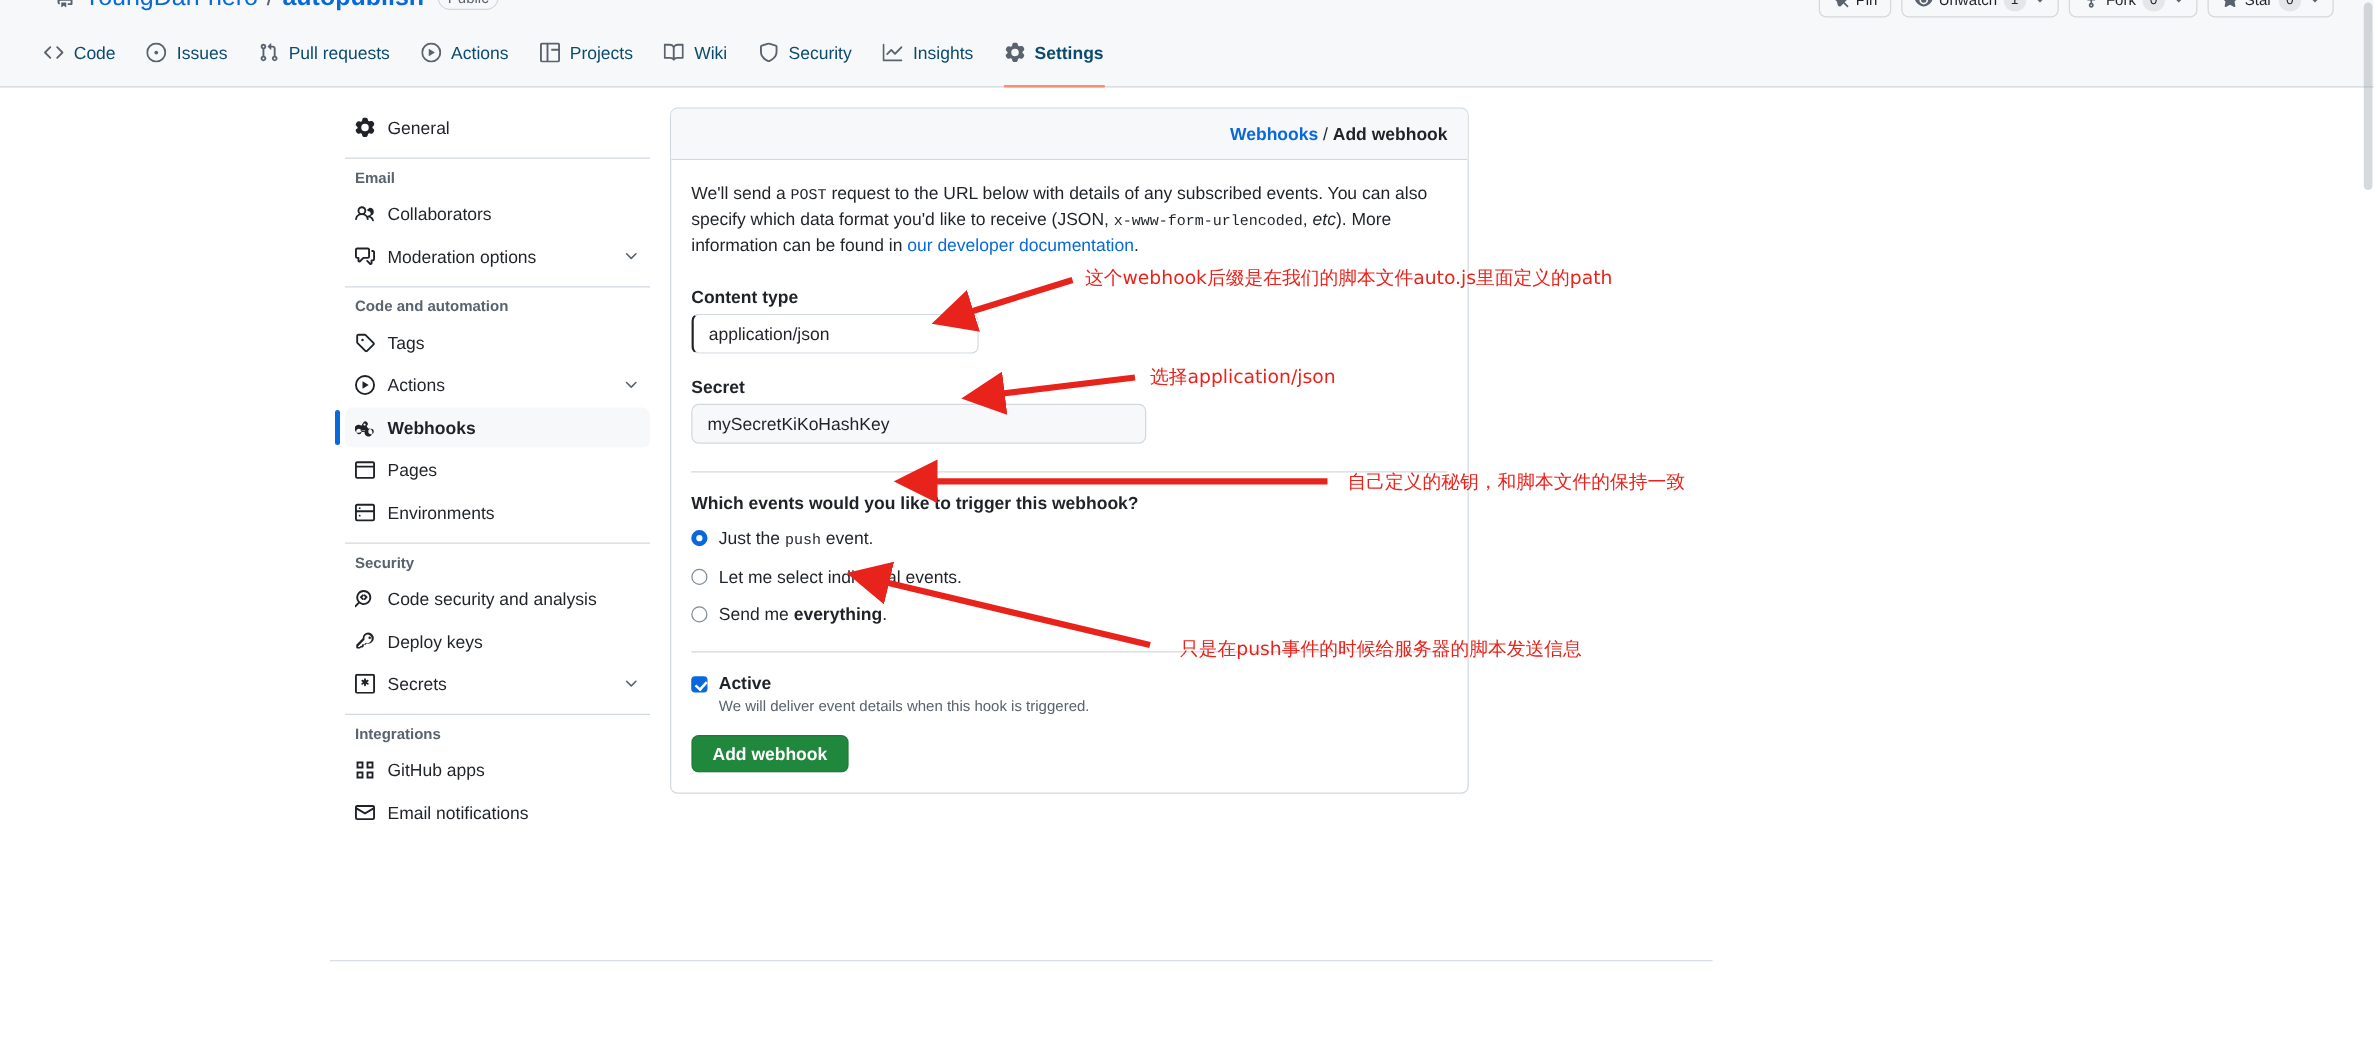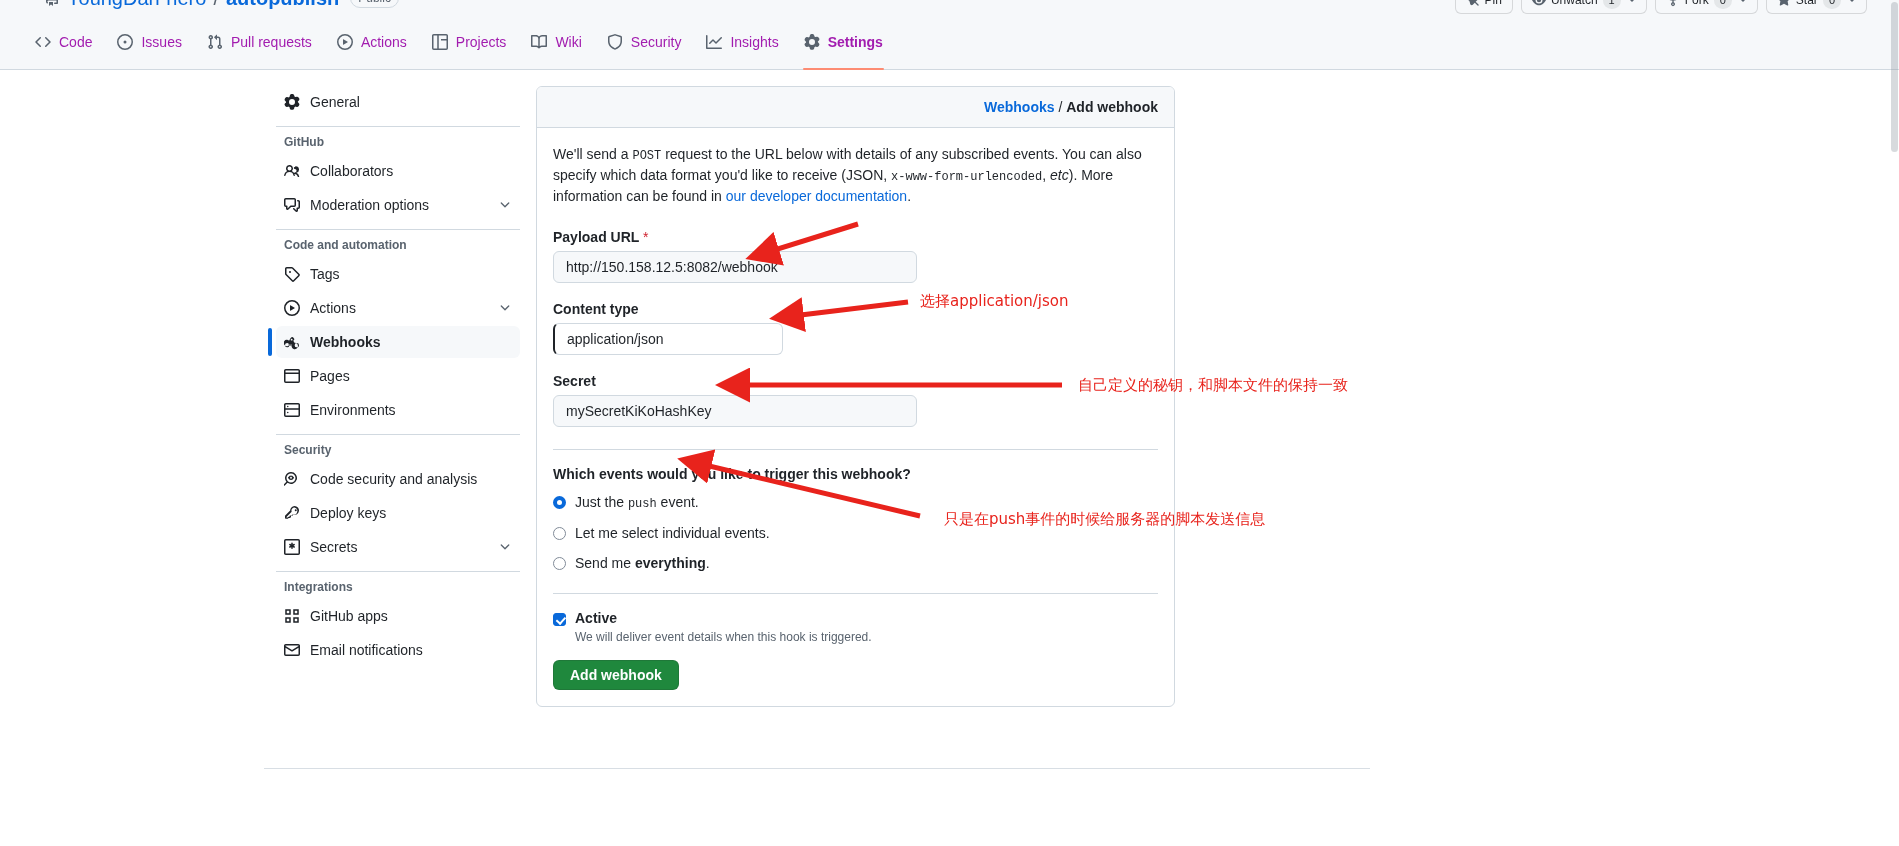--- a/index.html
+++ b/index.html
@@ -63,7 +63,7 @@
   .nav-item {
     display: flex; align-items: center; gap: 8px;
     height: 33px; padding: 0 9px; margin-right: 7px;
-    font-size: 14px; color: #a21caf; border-radius: 6px;
+    font-size: 14px; color: #0c4a6e; border-radius: 6px;
     position: relative; white-space: nowrap;
   }
   .nav-item .ico { color: #59636e; display: flex; align-items: center; }

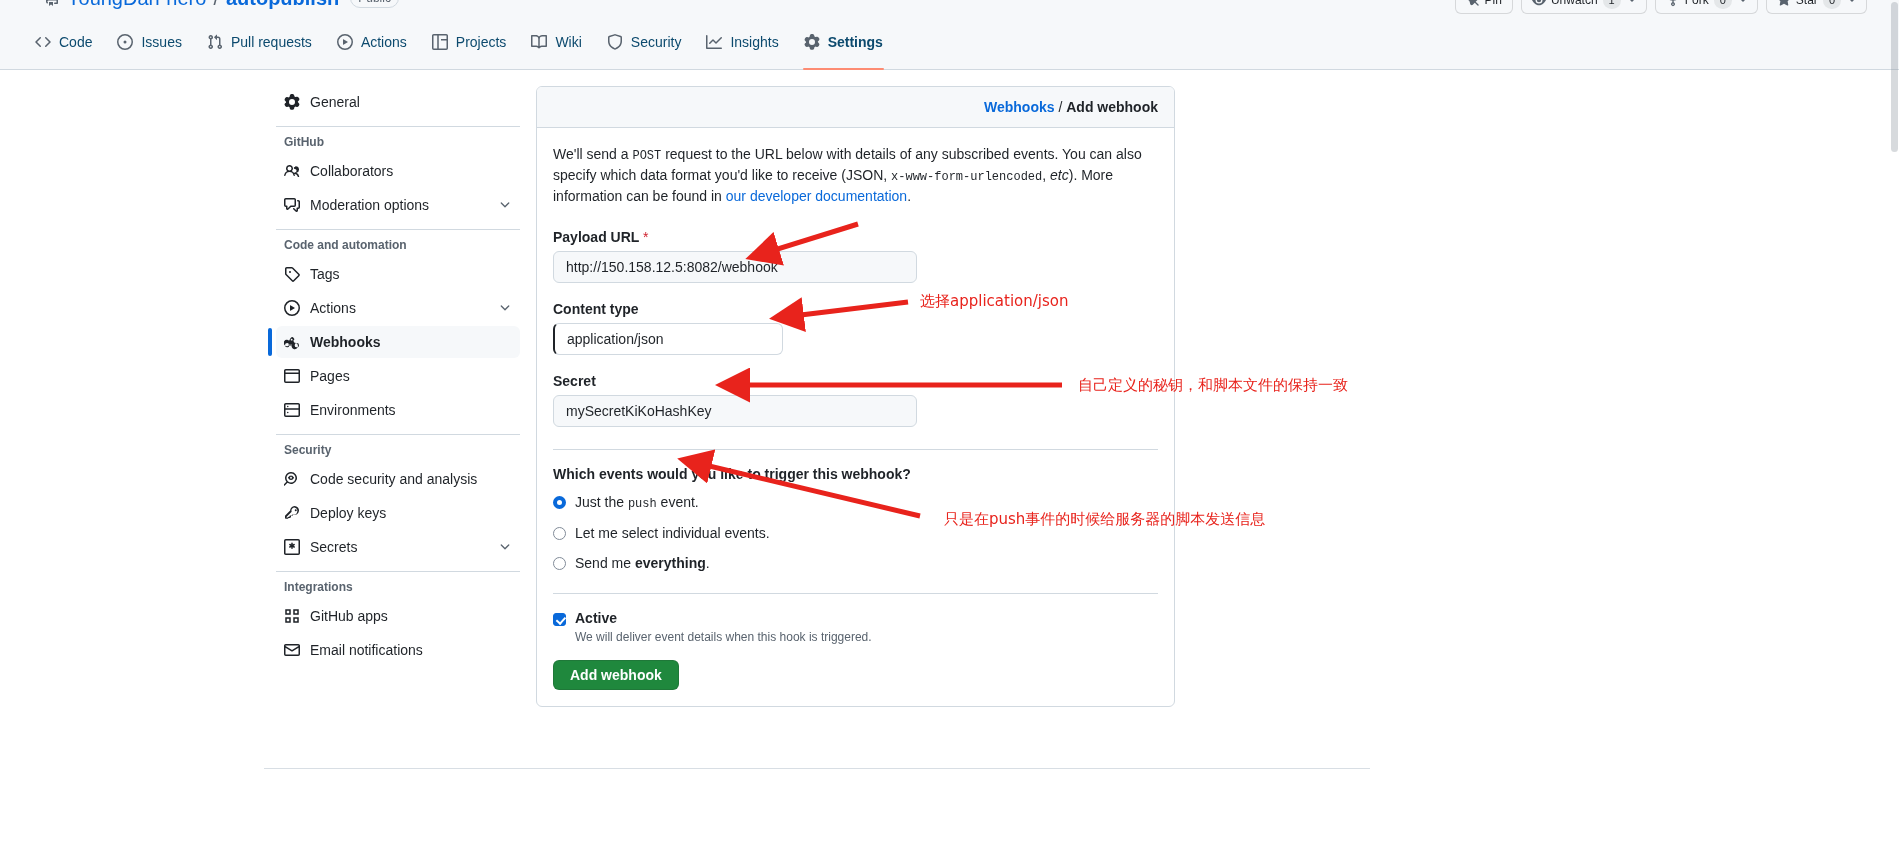--- a/index.html
+++ b/index.html
@@ -351,7 +351,7 @@
 
       <div class="side-divider"></div>
 
-      <div class="side-group-title">GitHub</div>
+      <div class="side-group-title">Email</div>
       <div class="side-item">
         <span class="ico">
             <svg width="16" height="16" viewBox="0 0 16 16" fill="currentColor">

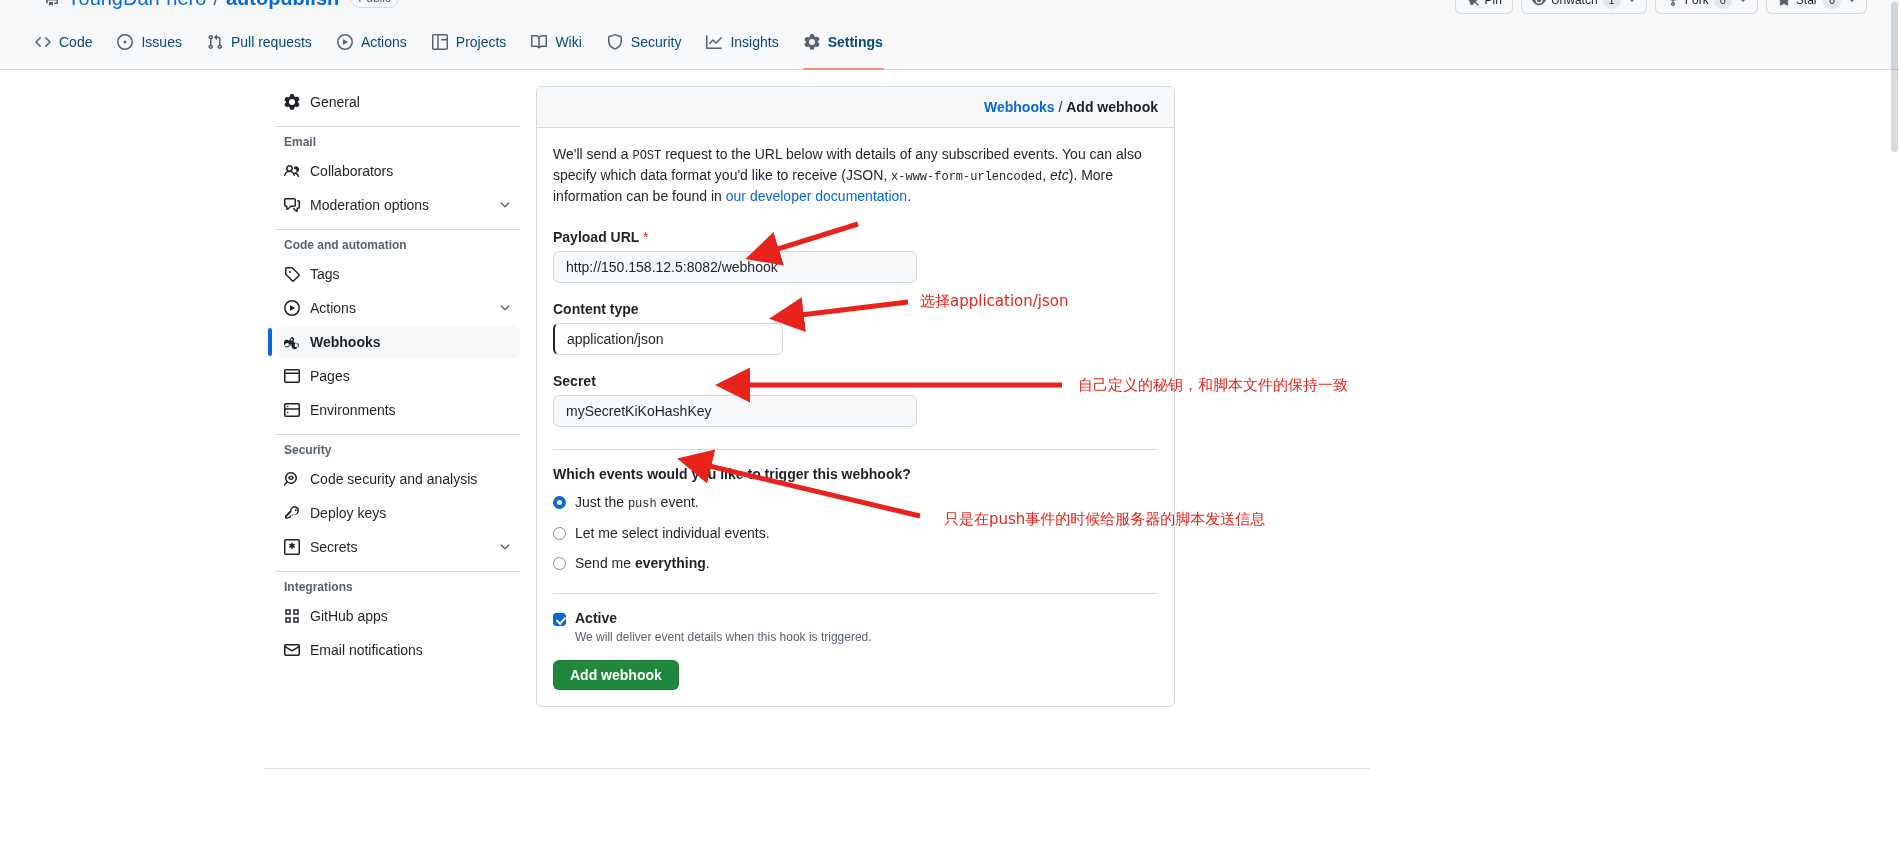--- a/index.html
+++ b/index.html
@@ -555,6 +555,7 @@
     <line x1="920" y1="516" x2="684" y2="460" stroke="#e8231c" stroke-width="5" marker-end="url(#ah)"></line>
   </svg>
 
+  <div class="anno" style="left:868px;top:213px">这个webhook后缀是在我们的脚本文件auto.js里面定义的path</div>
   <div class="anno" style="left:920px;top:292px">选择application/json</div>
   <div class="anno" style="left:1078px;top:376px">自己定义的秘钥，和脚本文件的保持一致</div>
   <div class="anno" style="left:944px;top:510px">只是在push事件的时候给服务器的脚本发送信息</div>

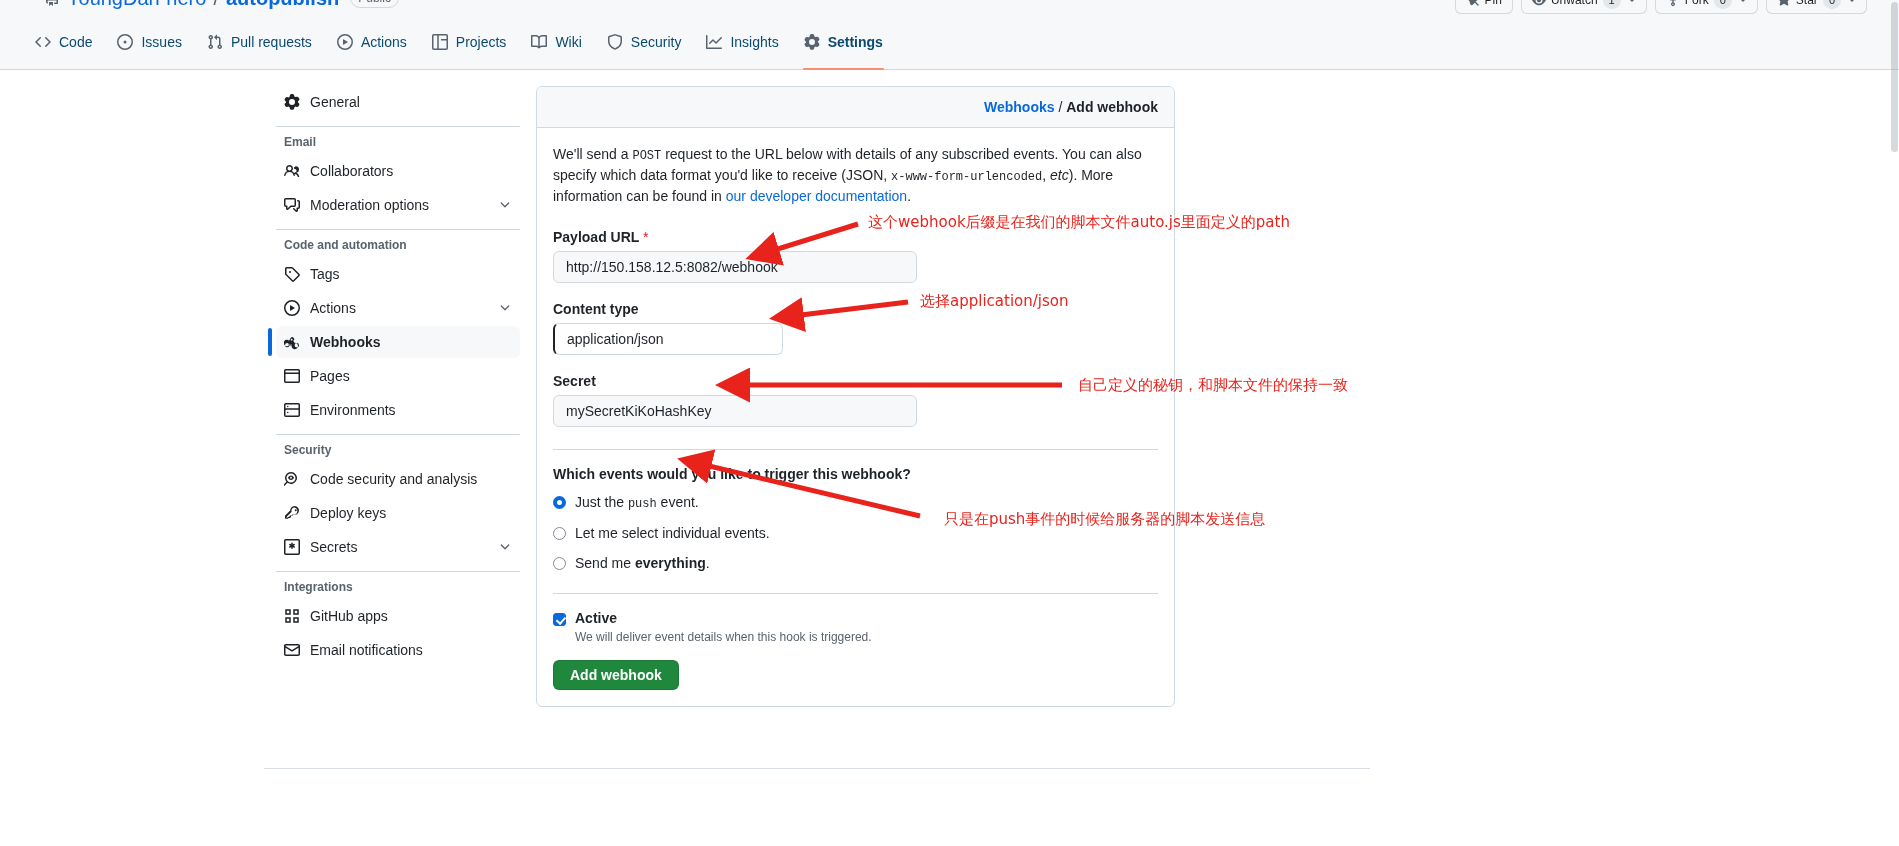--- a/index.html
+++ b/index.html
@@ -485,10 +485,6 @@
       <div class="card-body">
         <p class="intro"><span>We'll send a </span><code class="mono">POST</code><span> request to the URL below with details of any subscribed events. You can also specify which data format you'd like to receive (JSON, </span><code class="mono">x-www-form-urlencoded</code><span>, </span><em>etc</em><span>). More information can be found in </span><a href="#">our developer documentation</a><span>.</span></p>
 
-        <div class="field-block">
-          <label class="field-label"><span>Payload URL</span> <span class="req">*</span></label>
-          <input class="txtinput" type="text" value="http://150.158.12.5:8082/webhook" style="">
-        </div>
 
         <div class="field-block">
           <label class="field-label">Content type</label>

